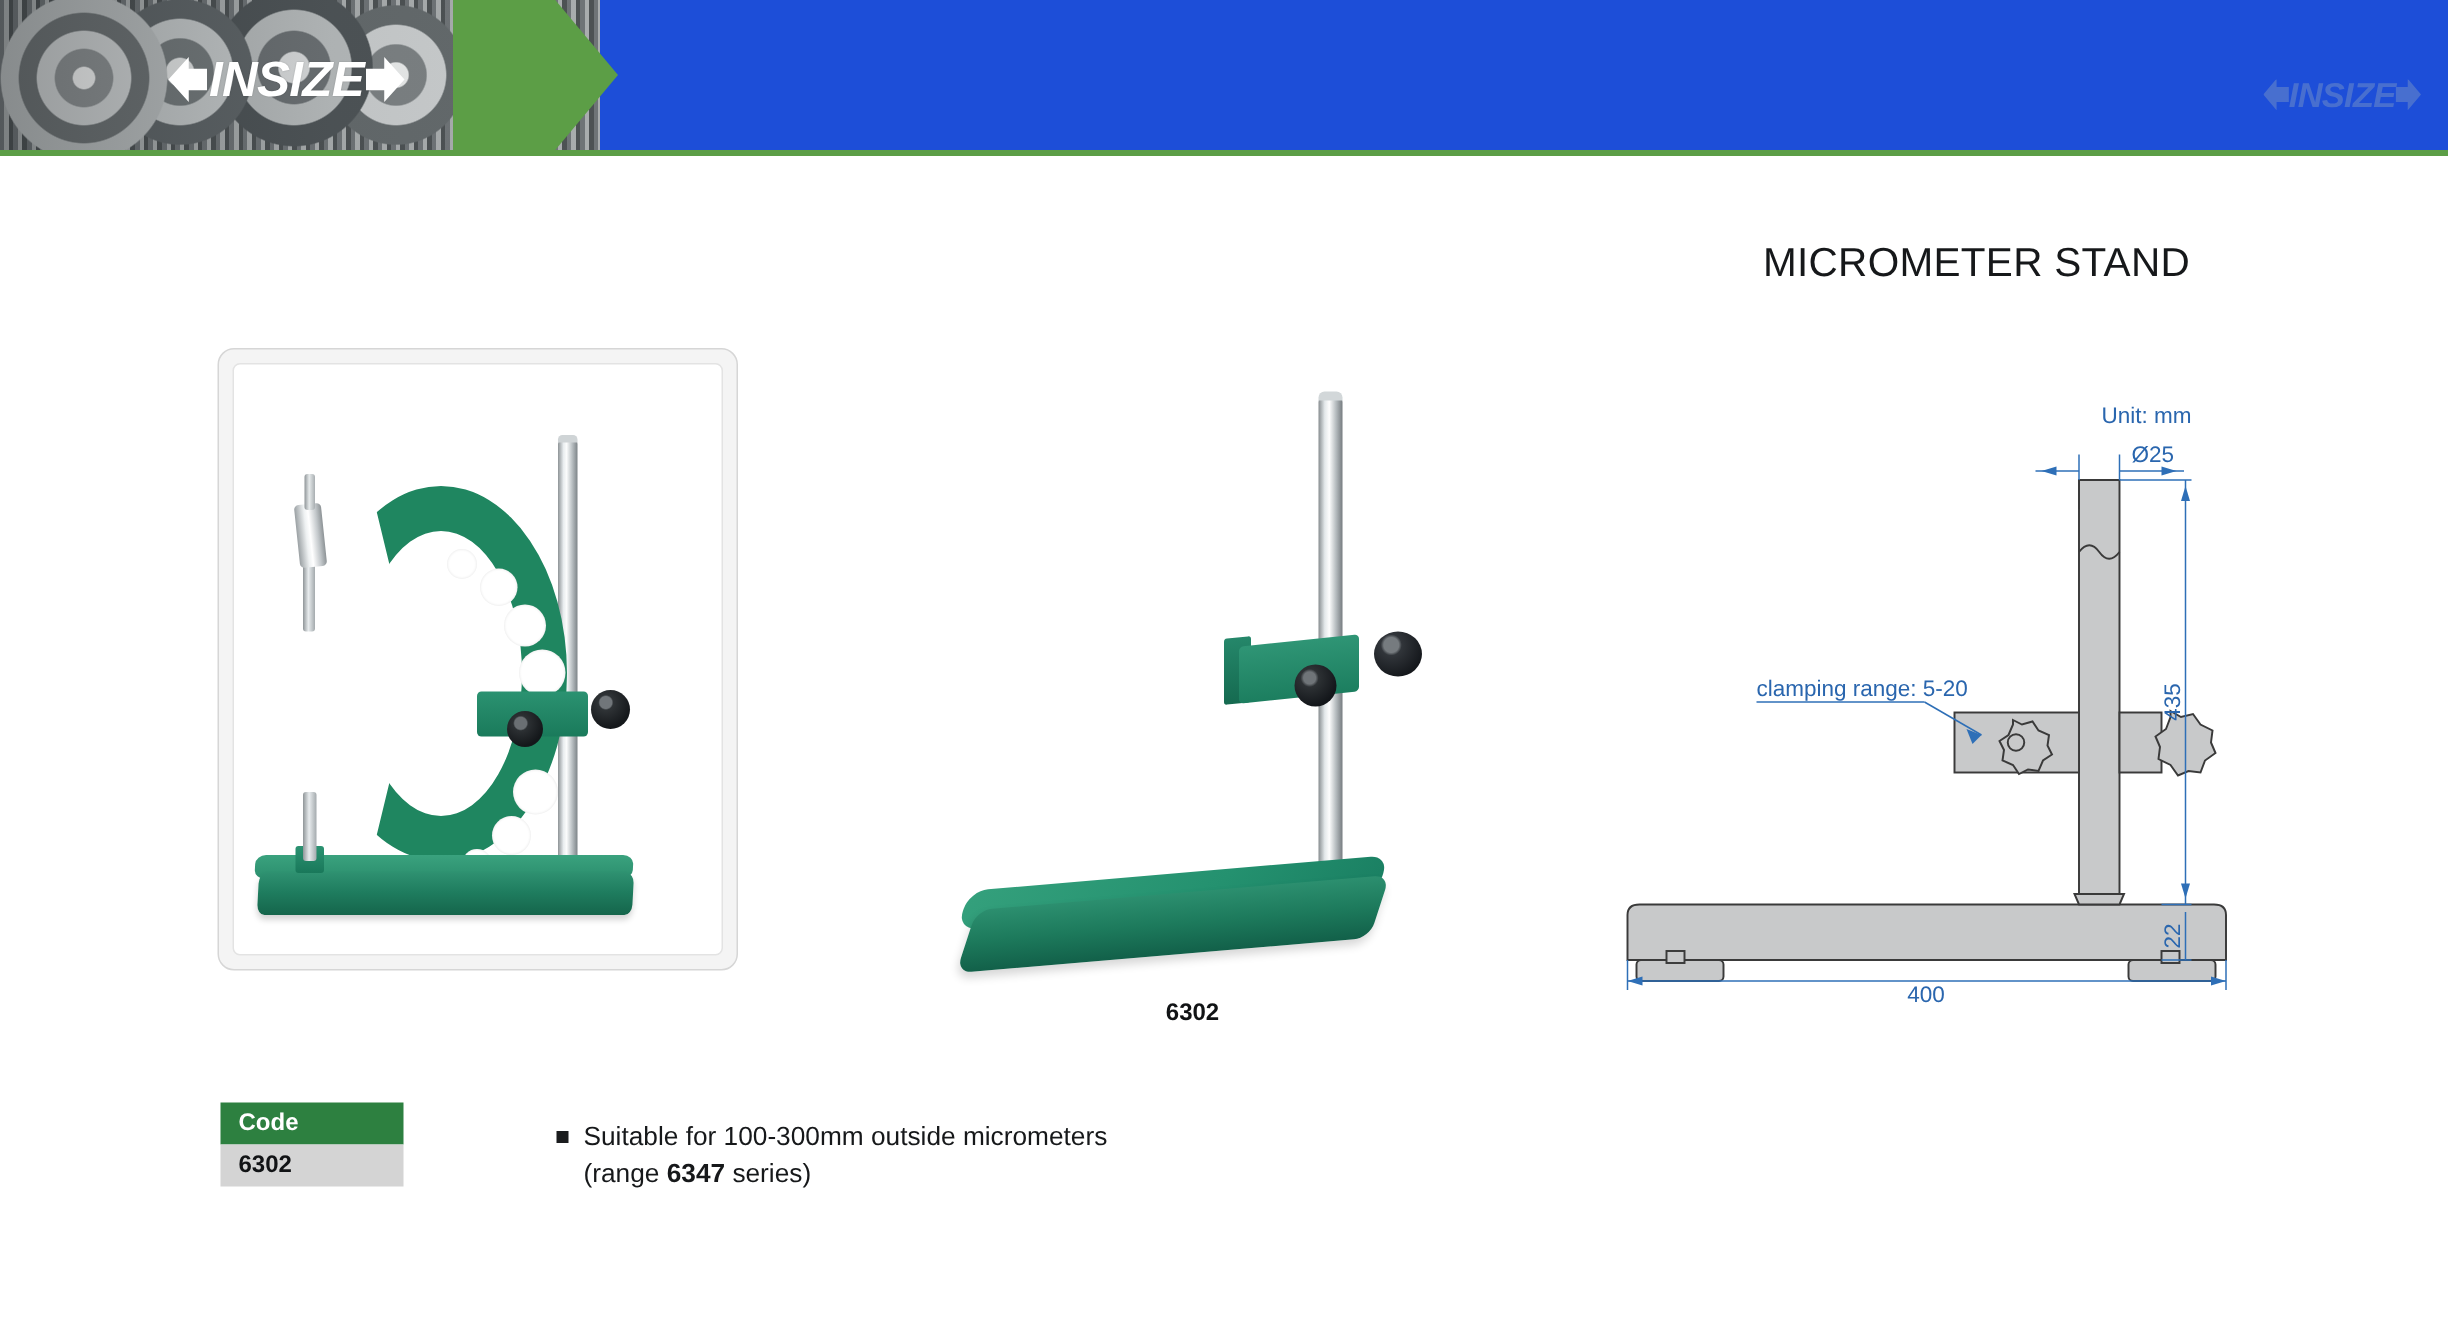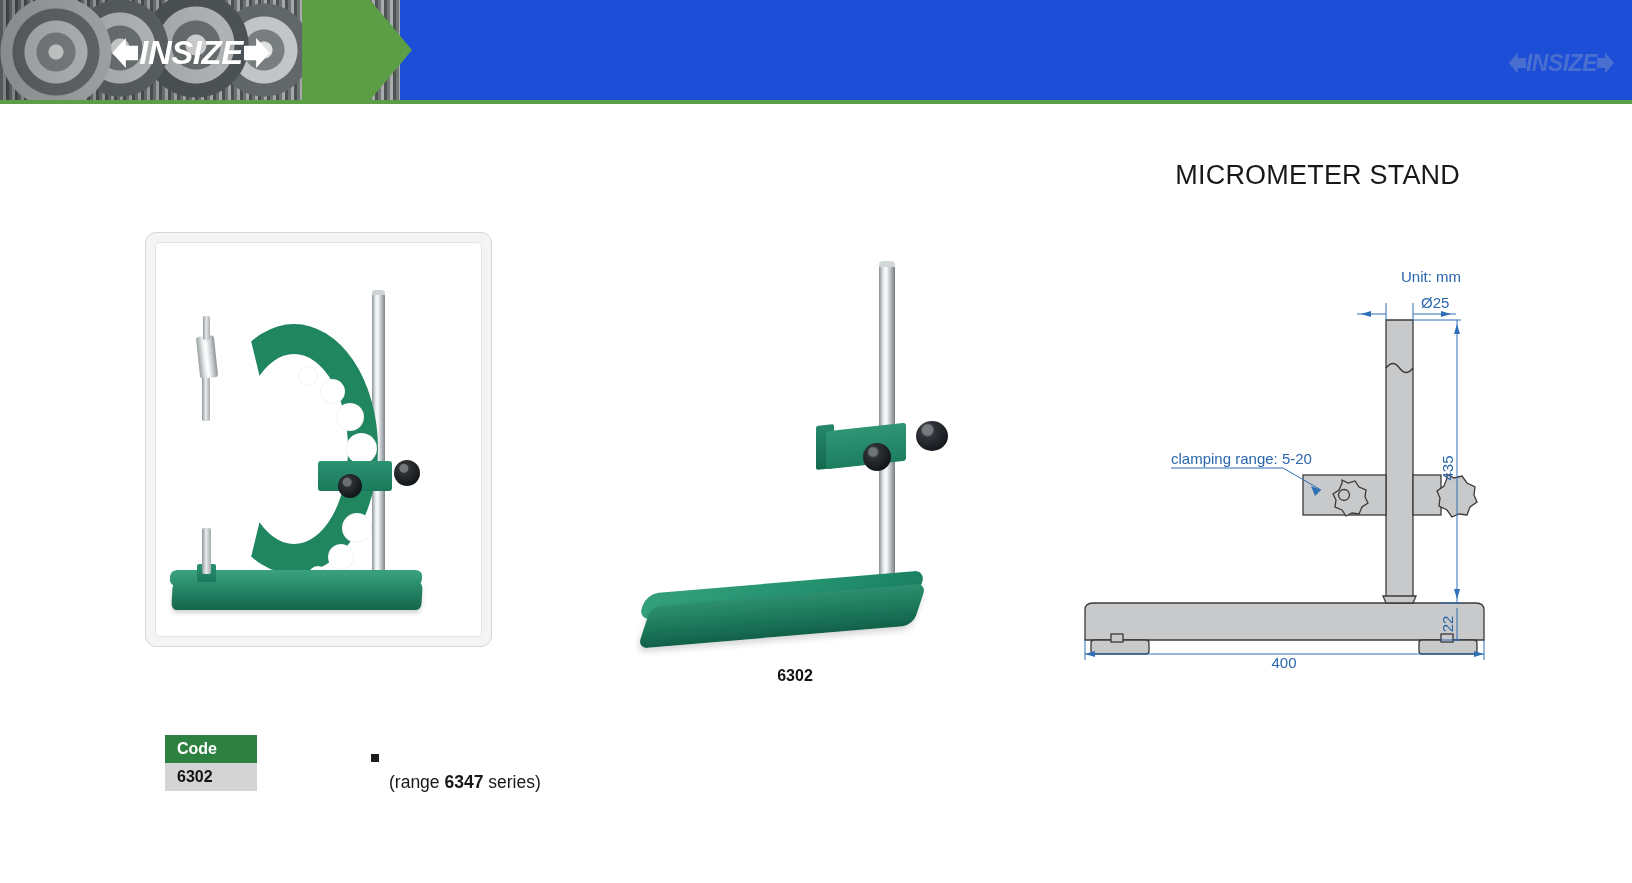--- a/index.html
+++ b/index.html
@@ -215,7 +215,7 @@
 
   
   .code-table {
-    position: absolute; left: 165px; top: 735px; width: 92px;
+    position: absolute; left: 147px; top: 735px; width: 122px;
     border-collapse: collapse;
   }
   .code-head {

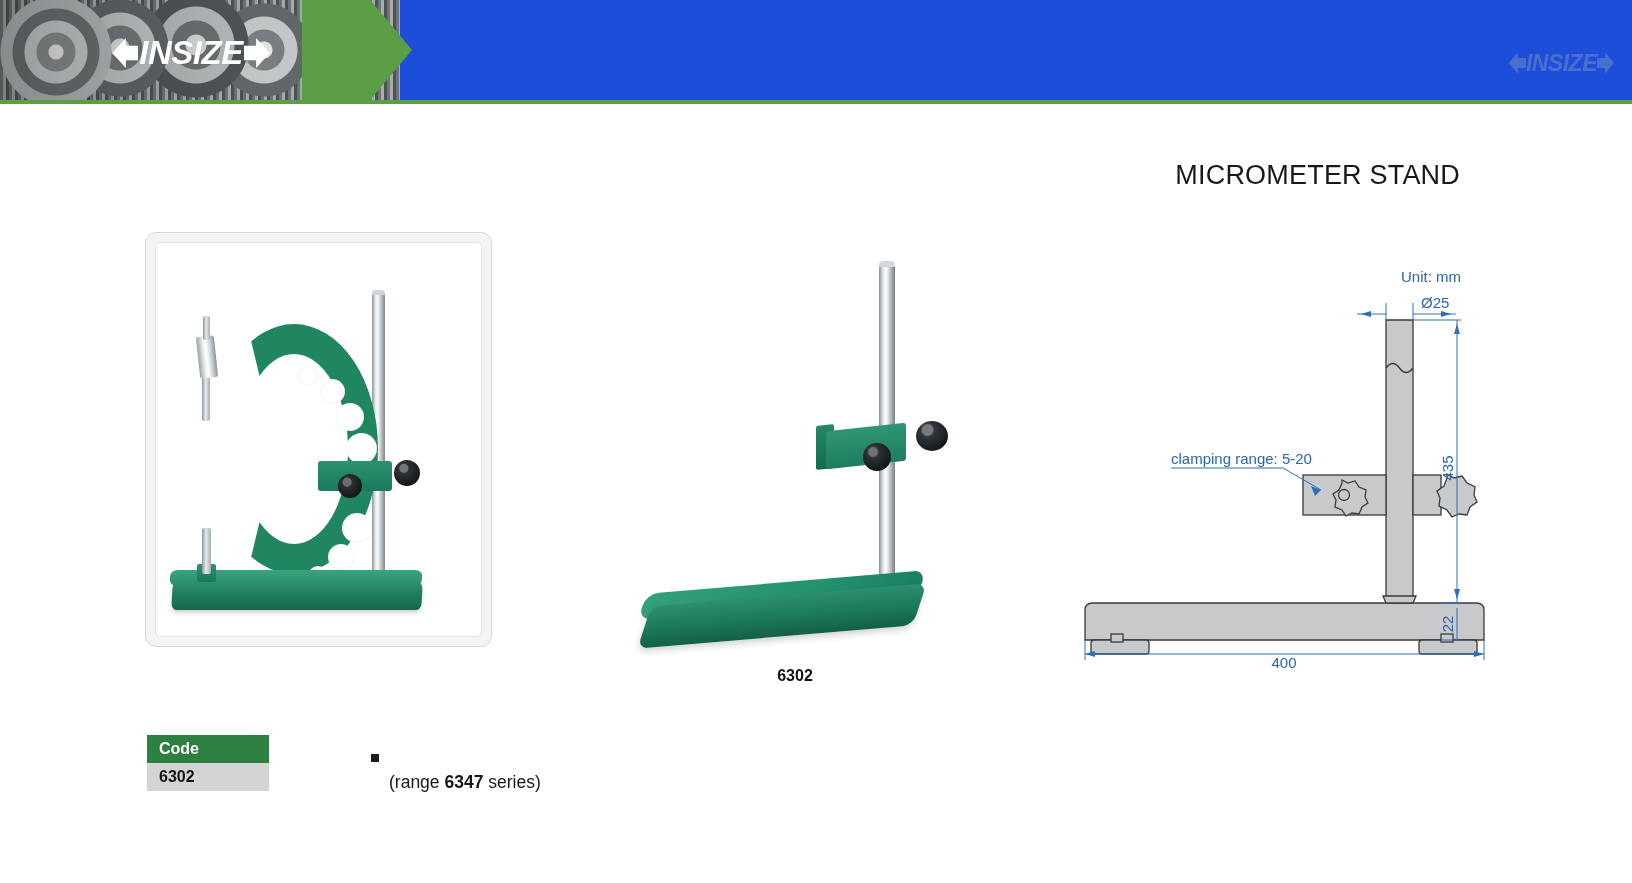--- a/index.html
+++ b/index.html
@@ -393,7 +393,7 @@
     <div class="feature-row">
       <span class="bullet"></span>
       <div class="feature-text">
-        <br>
+        <span>Suitable for 100-300mm outside micrometers</span><br>
         <span>(range </span><b>6347</b><span> series)</span>
       </div>
     </div>

